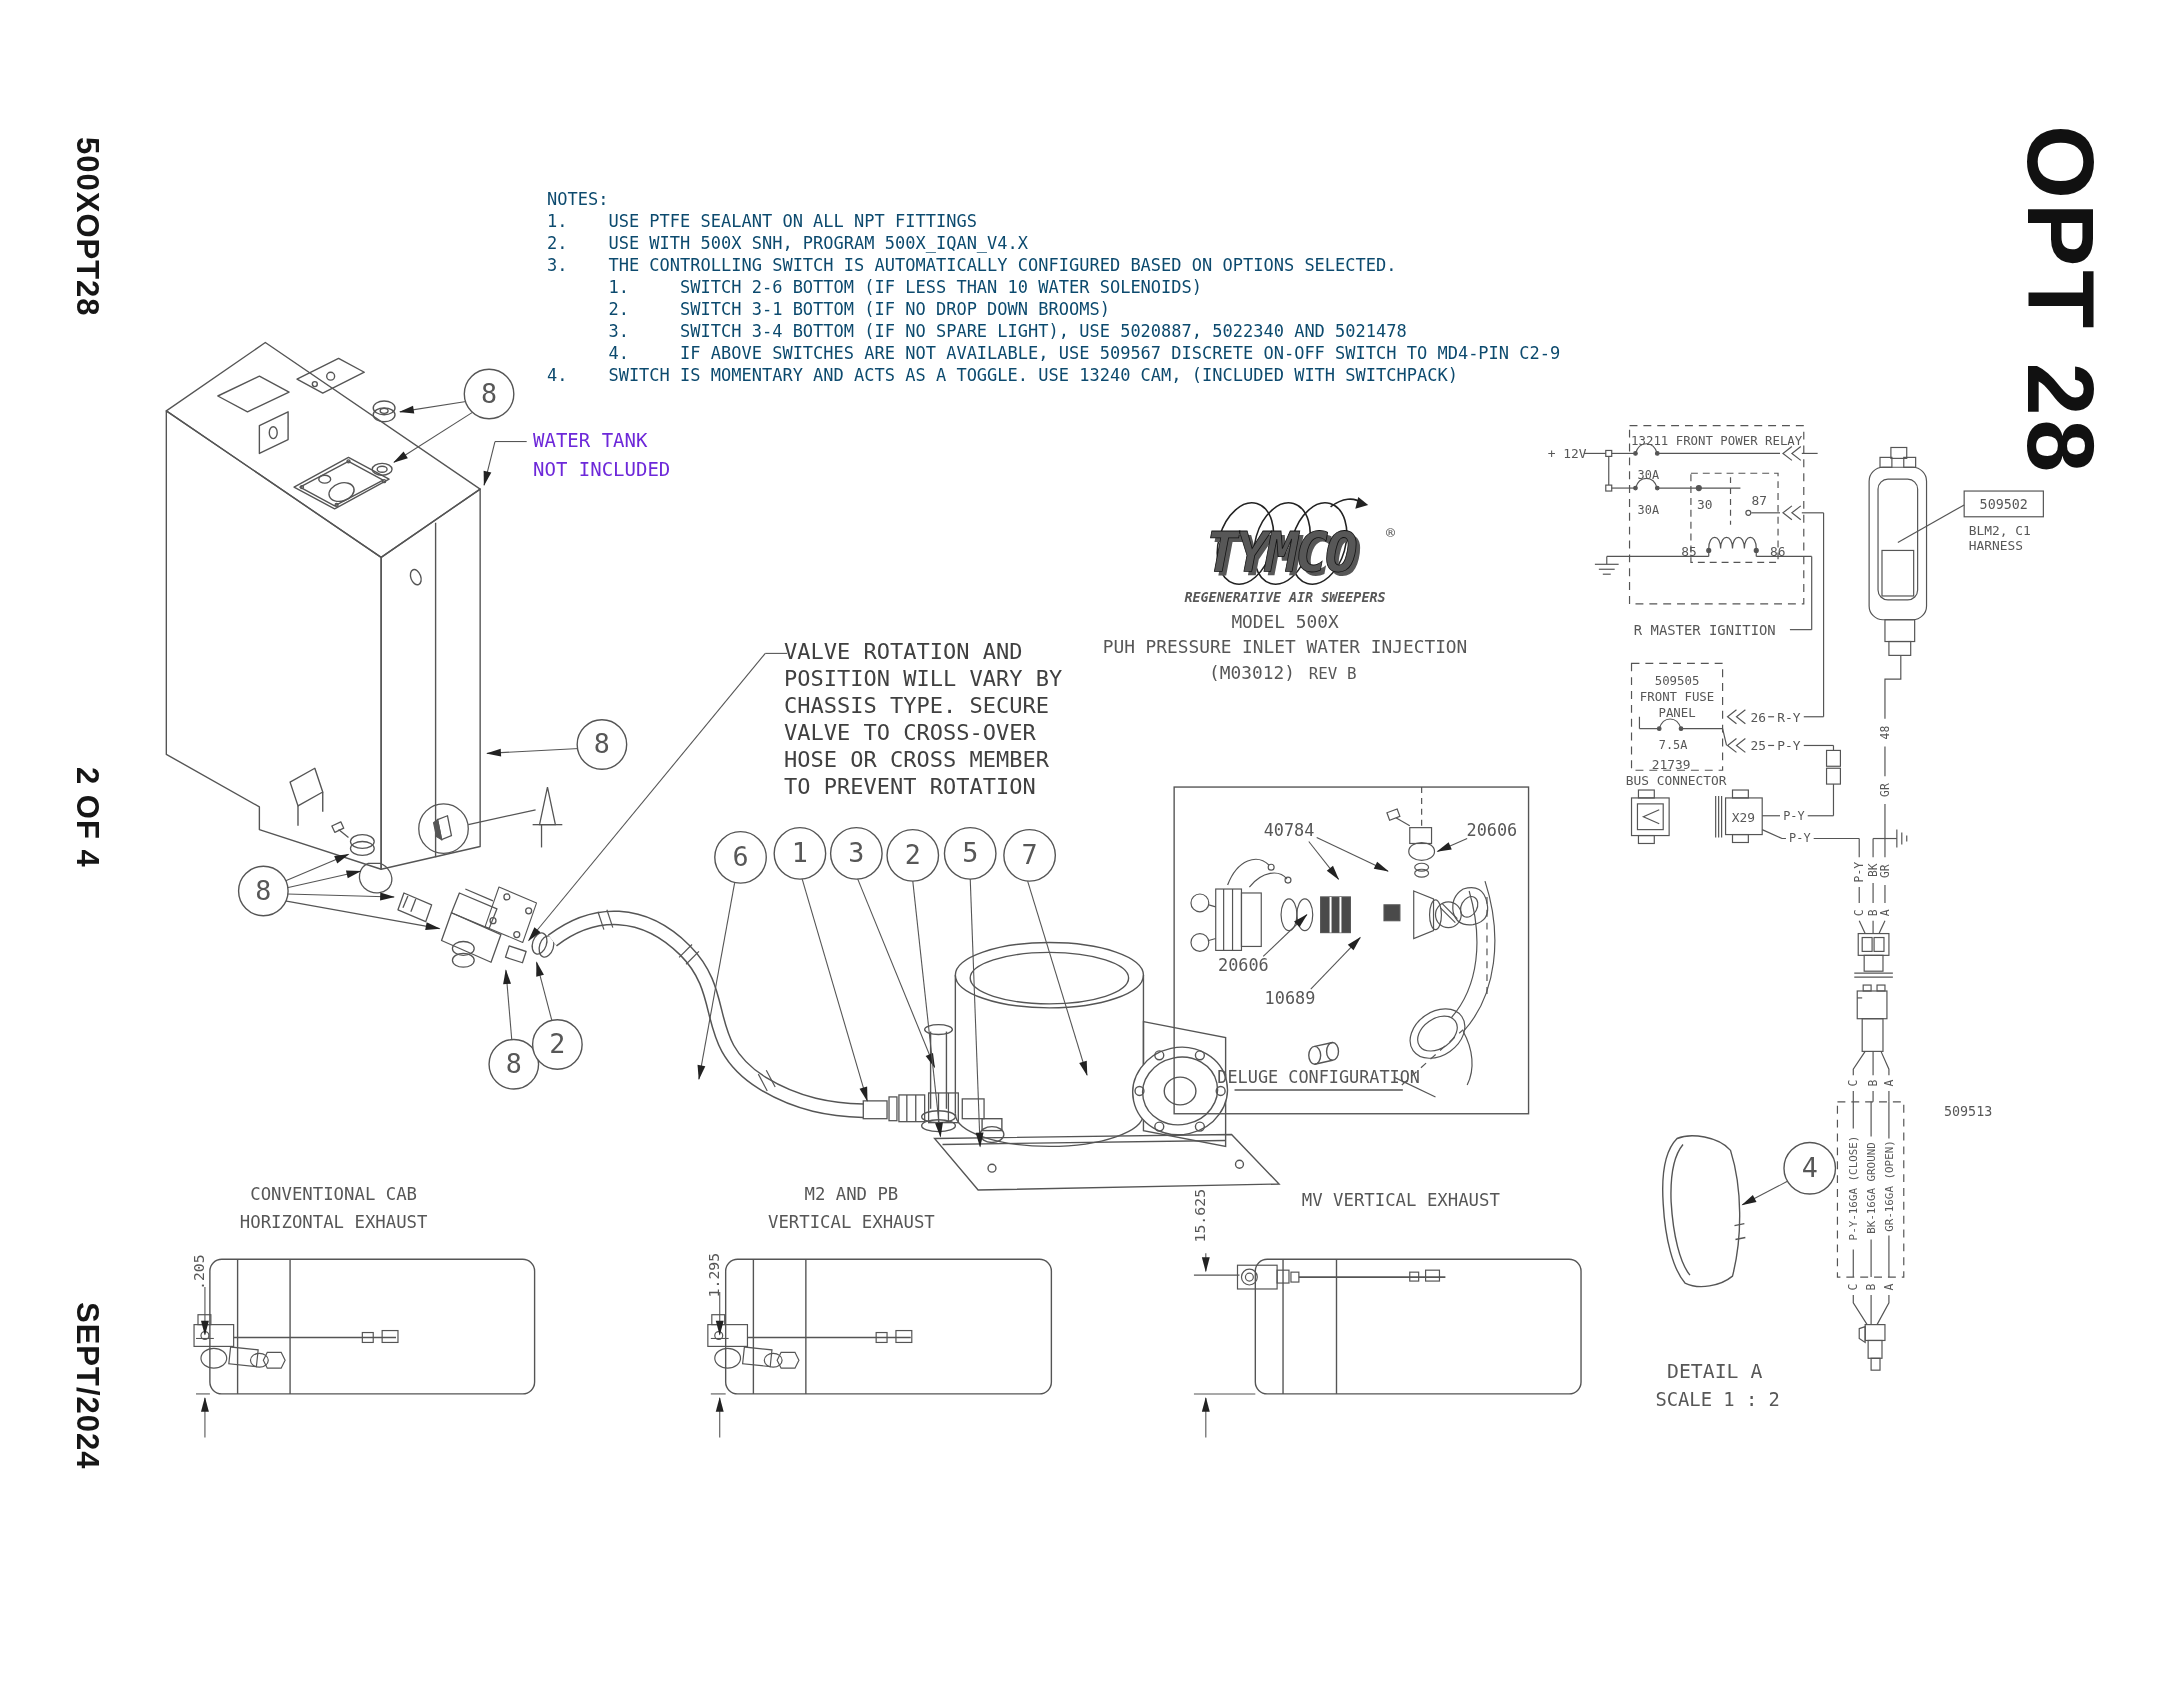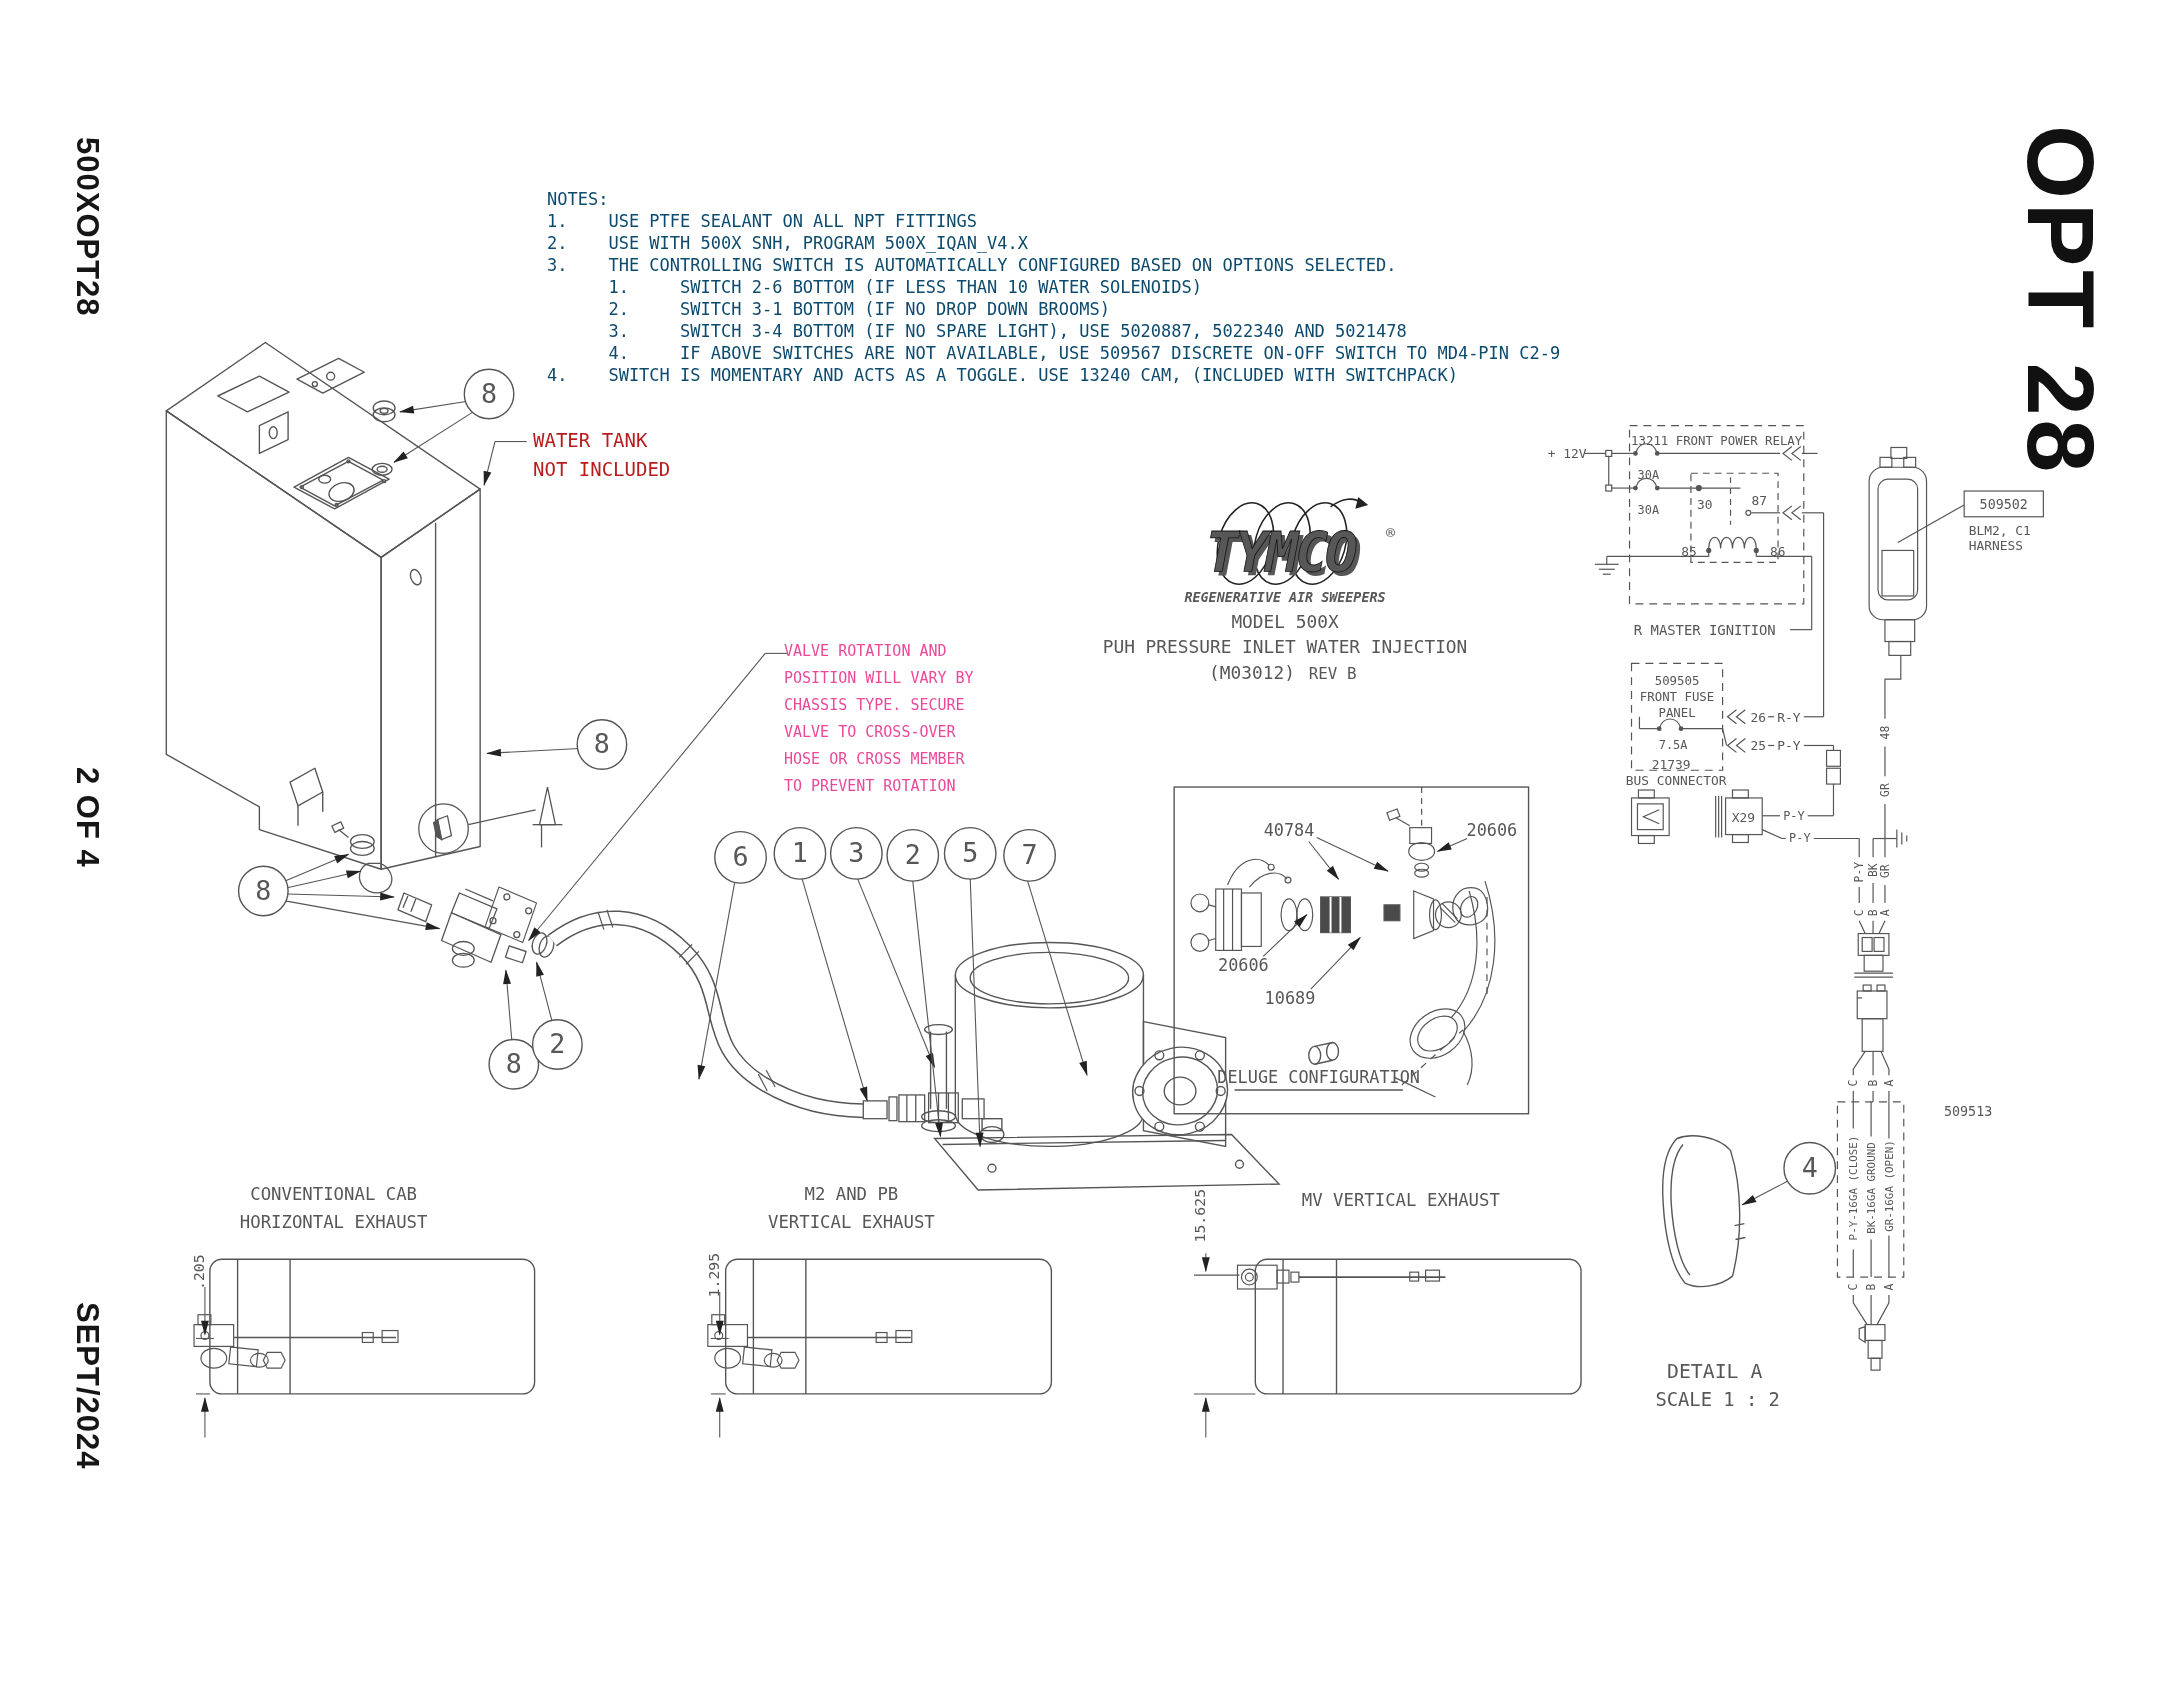--- a/index.html
+++ b/index.html
@@ -13,7 +13,7 @@
   .optbig{left:2006px;top:125px;font-size:95px;font-weight:800;letter-spacing:4px;color:#111;}
   .notes{position:absolute;left:547px;top:188px;font-size:17px;line-height:22px;color:#0c4a6e;
          white-space:pre;}
-  .tanklabel{position:absolute;left:533px;top:426px;font-size:19px;line-height:29px;color:#b91c1c;
+  .tanklabel{position:absolute;left:533px;top:426px;font-size:19px;line-height:29px;color:#6d28d9;
          white-space:pre-line;}
   .valvenote{position:absolute;left:784px;top:638px;font-size:15px;line-height:27px;color:#ec4899;
          white-space:pre-line;}

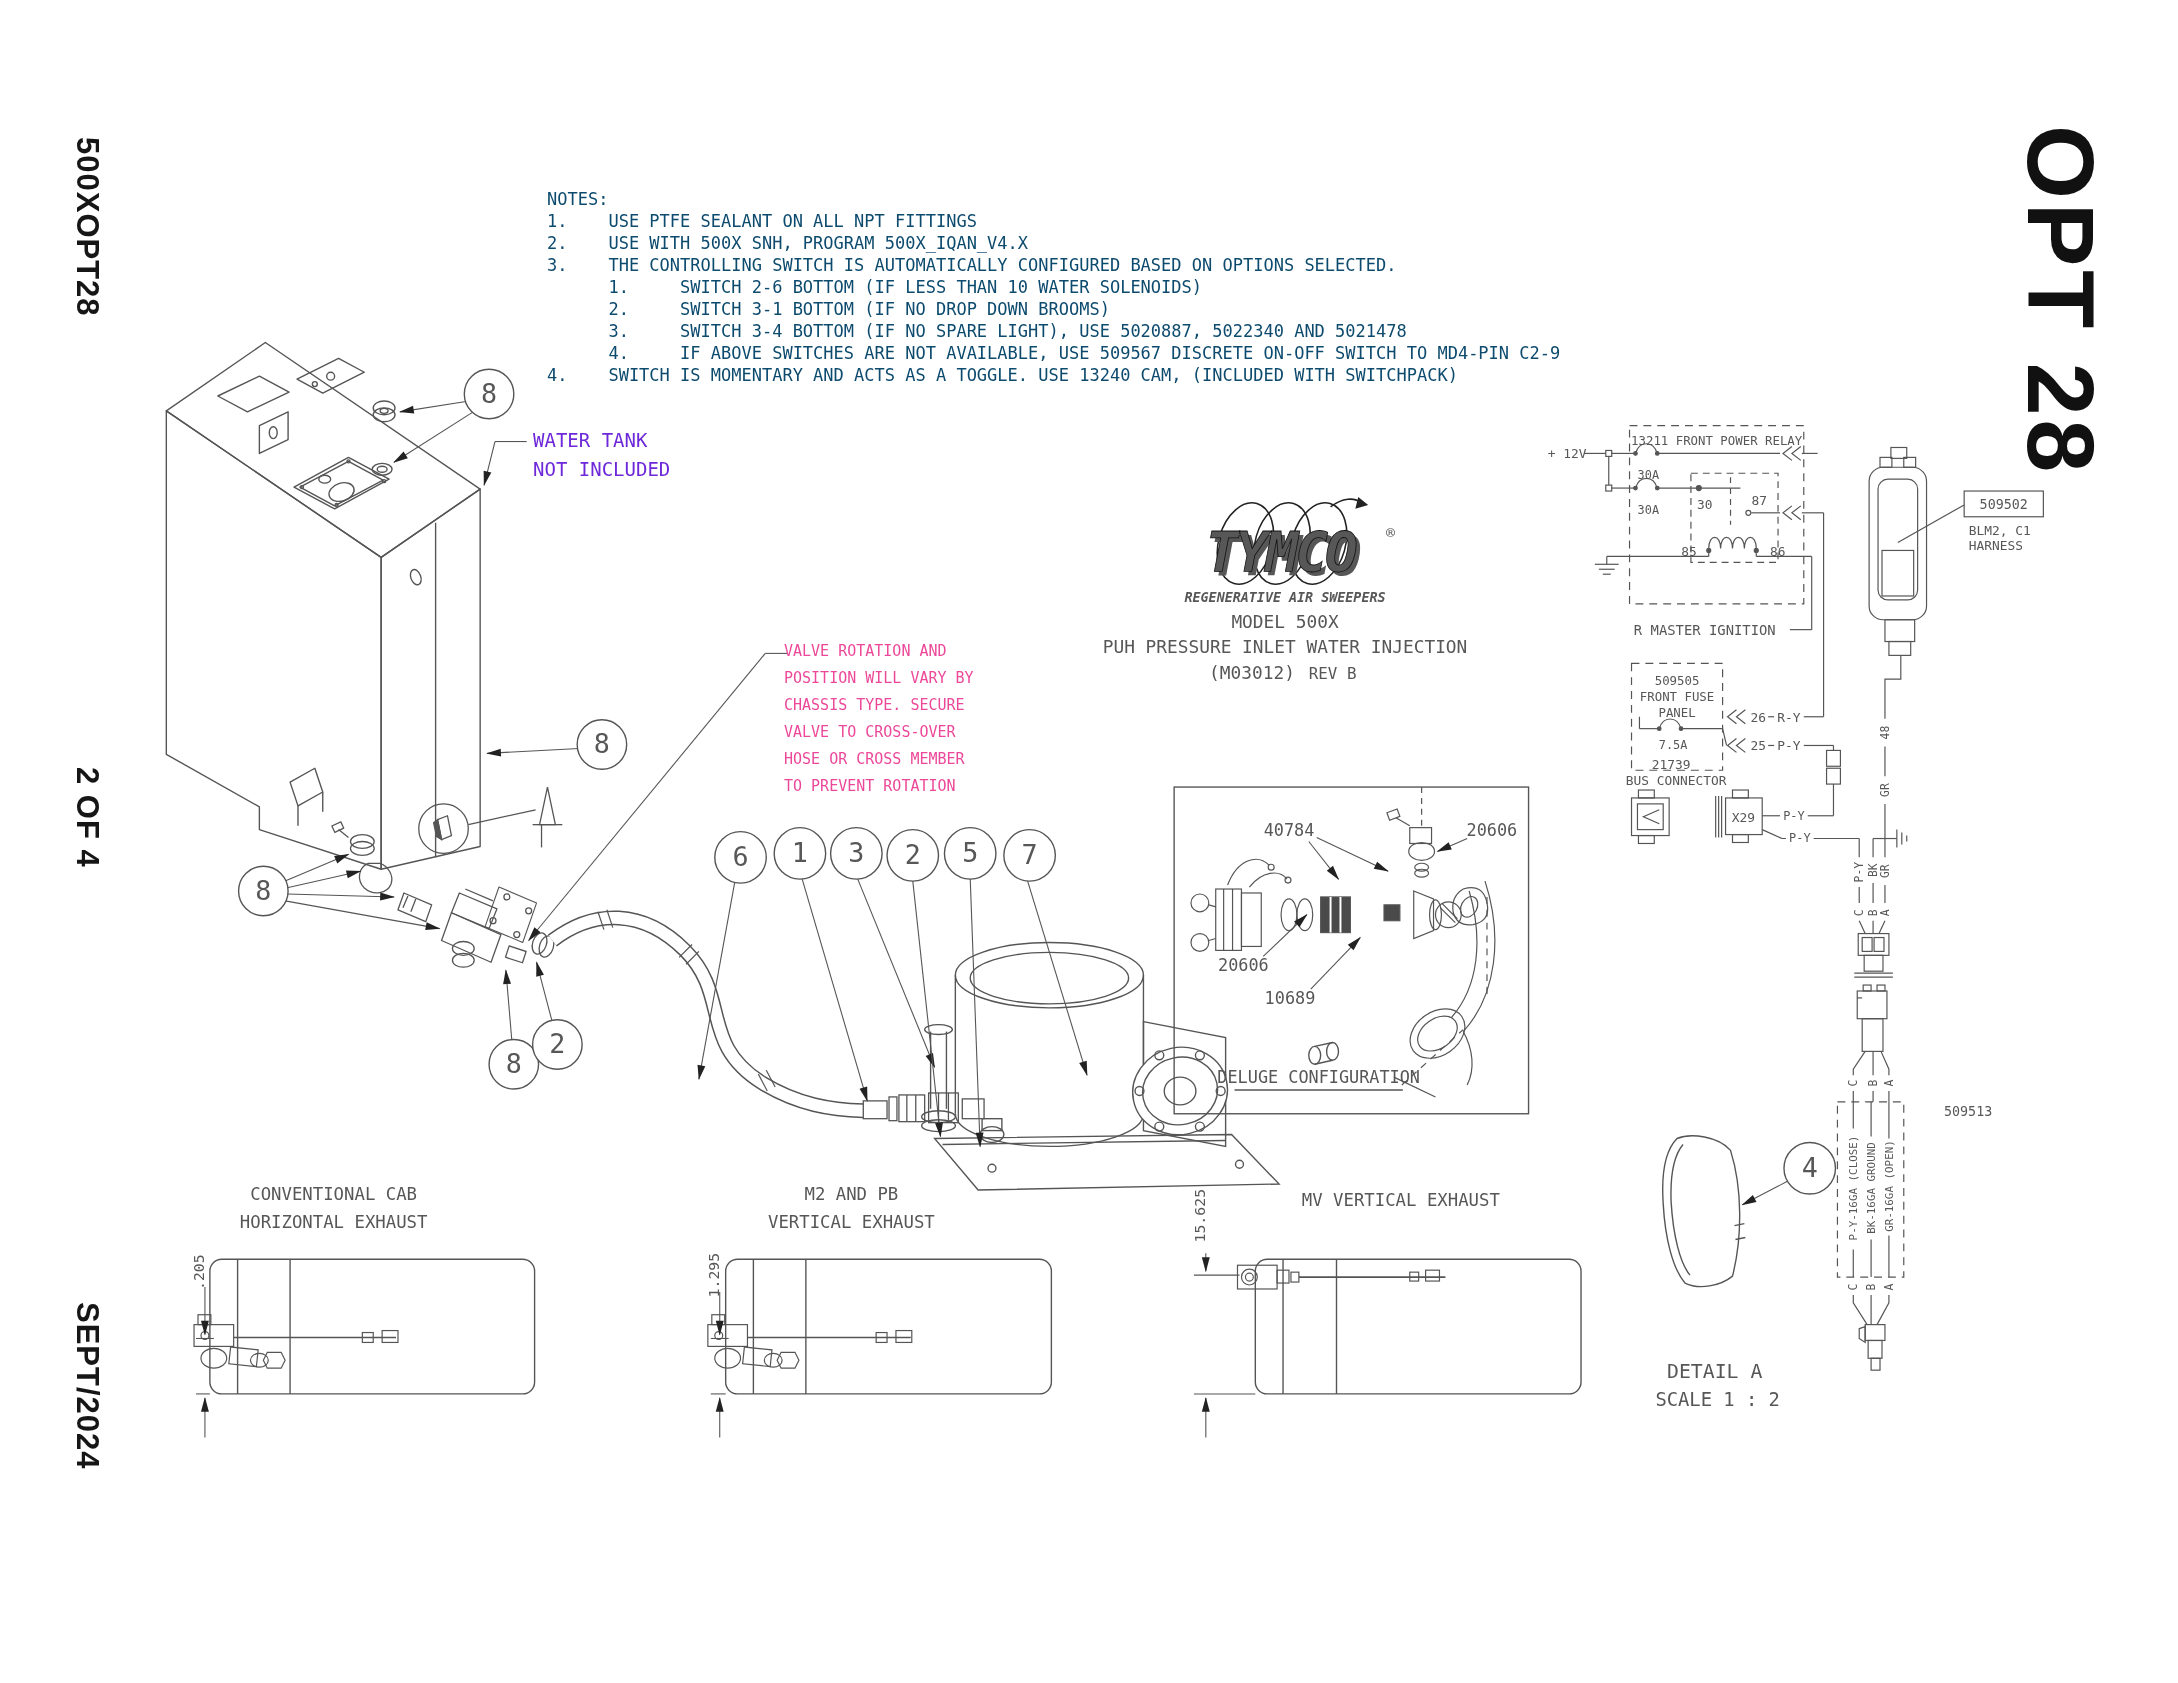--- a/index.html
+++ b/index.html
@@ -15,7 +15,7 @@
          white-space:pre;}
   .tanklabel{position:absolute;left:533px;top:426px;font-size:19px;line-height:29px;color:#6d28d9;
          white-space:pre-line;}
-  .valvenote{position:absolute;left:784px;top:638px;font-size:15px;line-height:27px;color:#ec4899;
+  .valvenote{position:absolute;left:784px;top:638px;font-size:22px;line-height:27px;color:#404040;
          white-space:pre-line;}
   svg{position:absolute;left:0;top:0;}
   svg text{font-family:"DejaVu Sans Mono",monospace;fill:#575757;}

